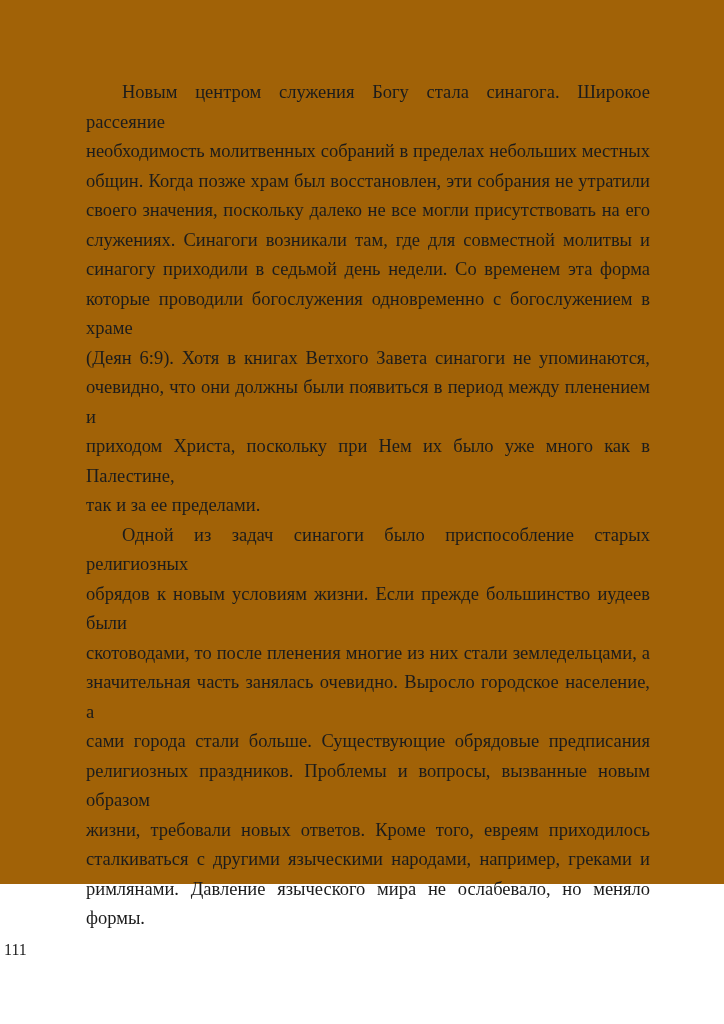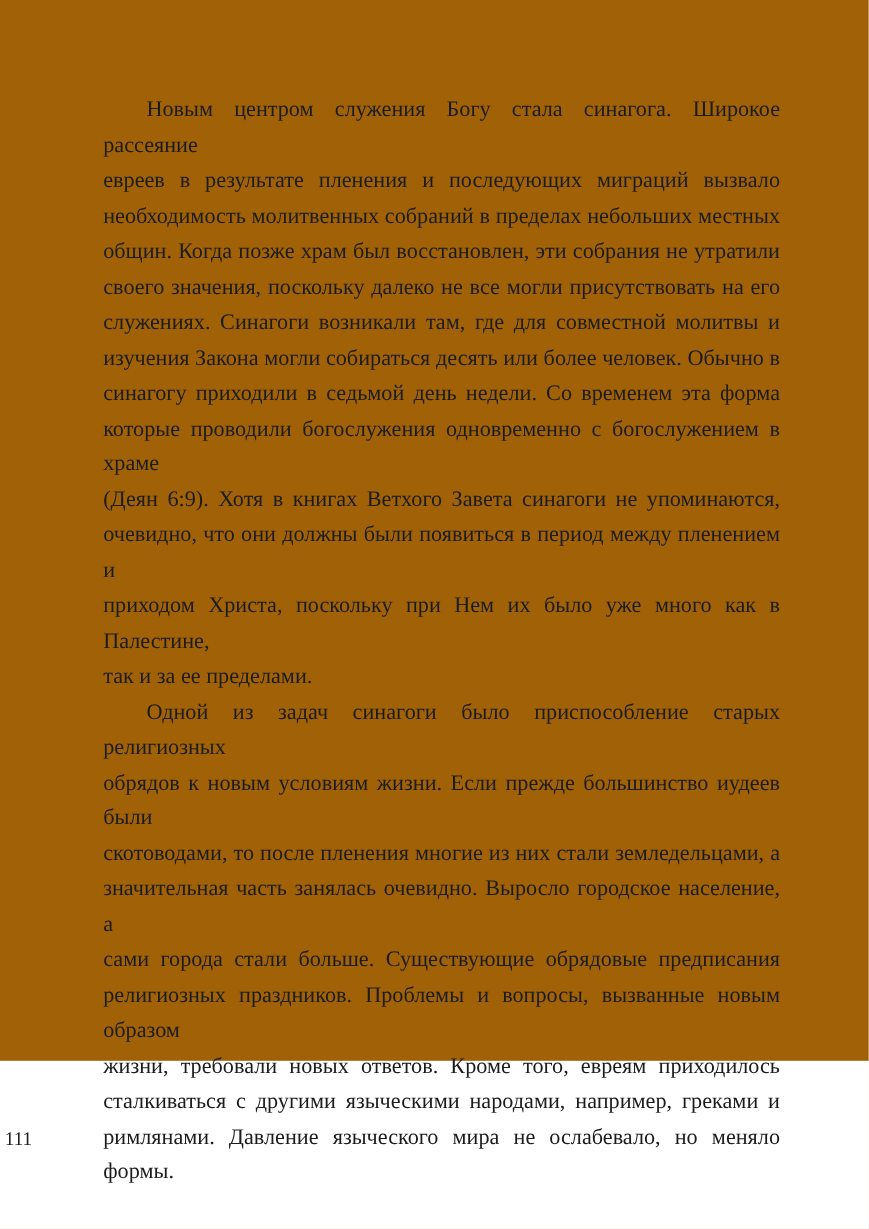--- a/index.html
+++ b/index.html
@@ -60,7 +60,6 @@
 
     <div>
       <div class="line para-start">Новым центром служения Богу стала синагога. Широкое рассеяние</div>
-      <div class="line">евреев в результате пленения и последующих миграций вызвало</div>
       <div class="line">необходимость молитвенных собраний в пределах небольших местных</div>
       <div class="line">общин. Когда позже храм был восстановлен, эти собрания не утратили</div>
       <div class="line">своего значения, поскольку далеко не все могли присутствовать на его</div>

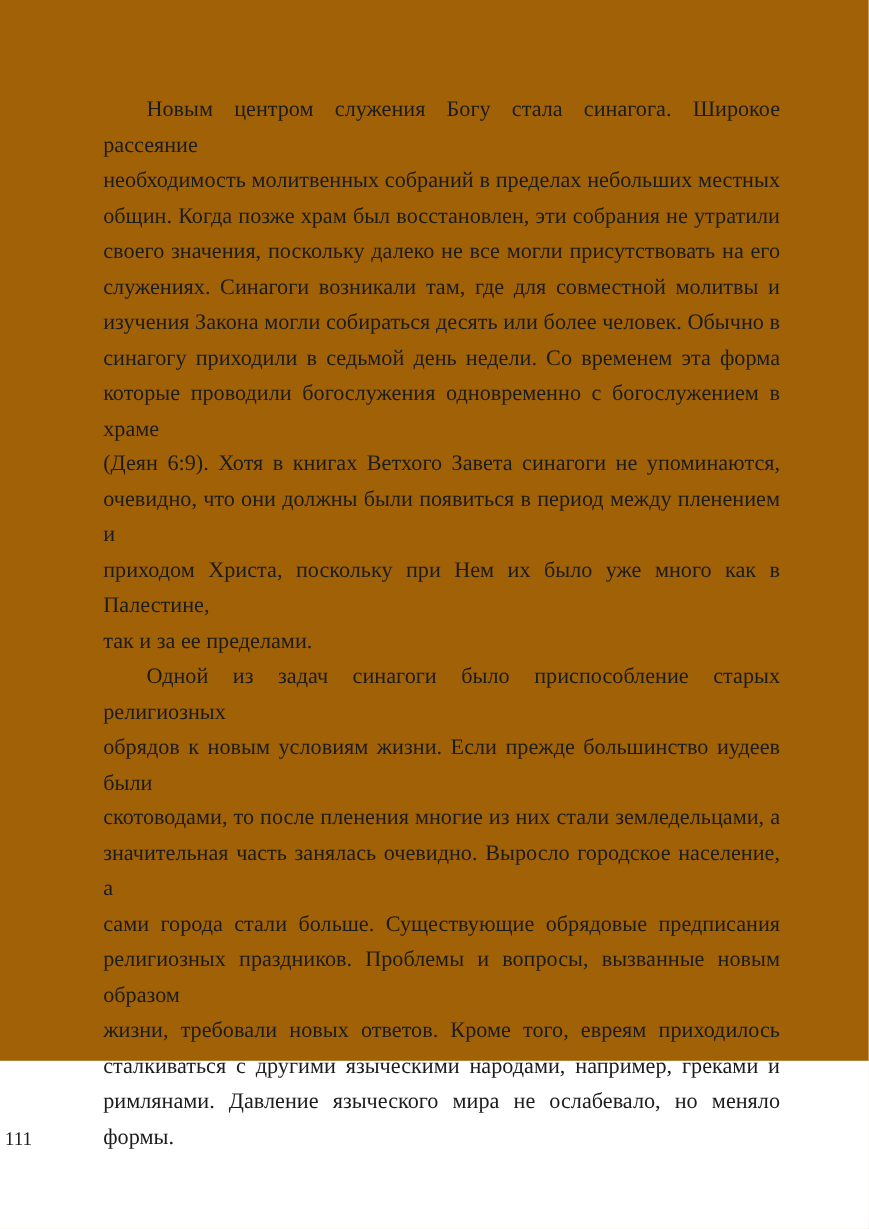--- a/index.html
+++ b/index.html
@@ -64,7 +64,6 @@
       <div class="line">общин. Когда позже храм был восстановлен, эти собрания не утратили</div>
       <div class="line">своего значения, поскольку далеко не все могли присутствовать на его</div>
       <div class="line">служениях. Синагоги возникали там, где для совместной молитвы и</div>
-      <div class="line">изучения Закона могли собираться десять или более человек. Обычно в</div>
       <div class="line">синагогу приходили в седьмой день недели. Со временем эта форма</div>
       <div class="line">которые проводили богослужения одновременно с богослужением в храме</div>
       <div class="line">(Деян 6:9). Хотя в книгах Ветхого Завета синагоги не упоминаются,</div>

